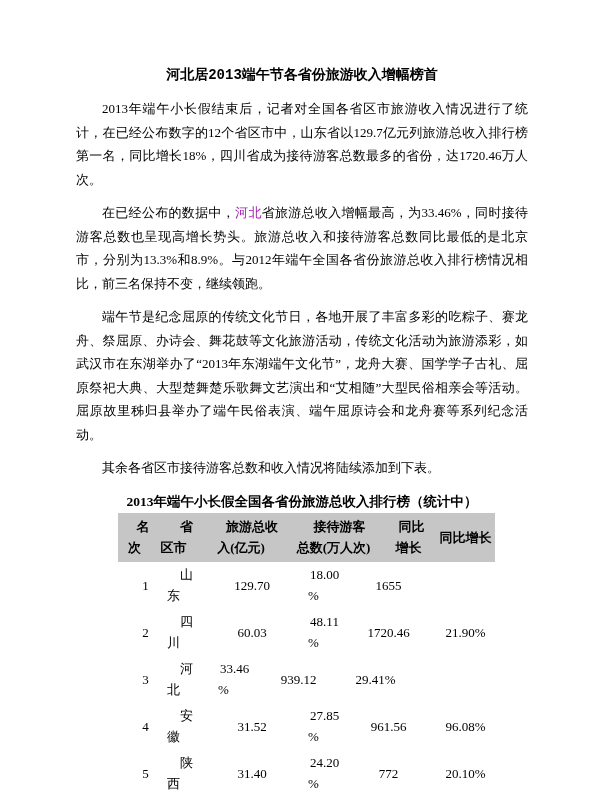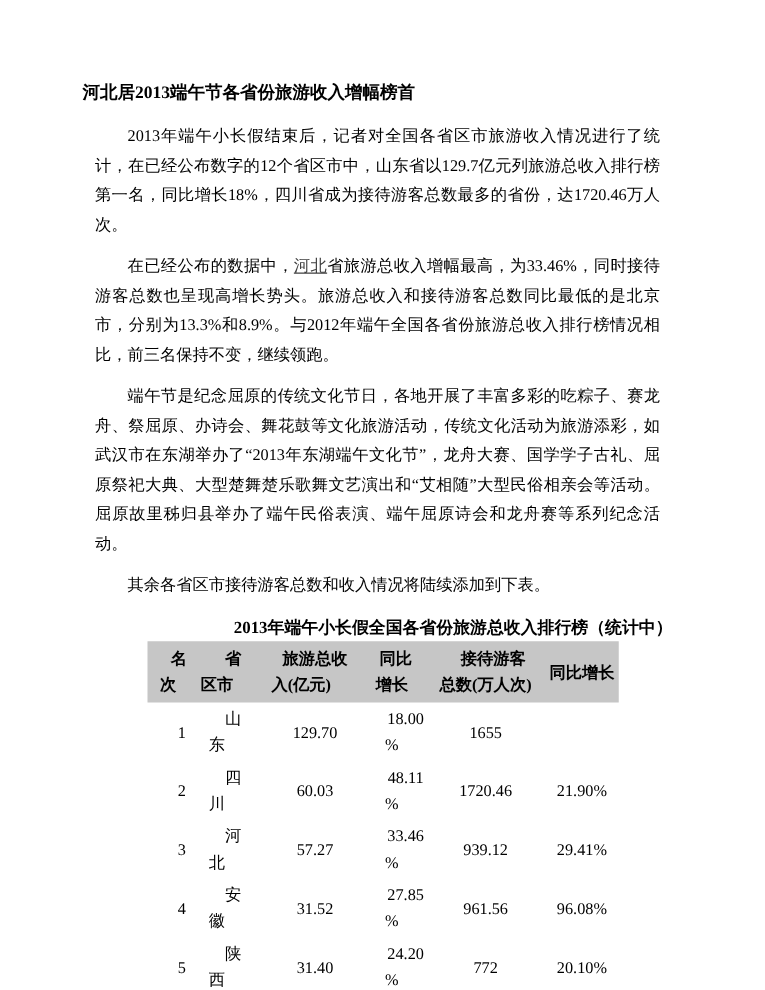--- a/index.html
+++ b/index.html
@@ -10,8 +10,8 @@
   }
   .content{padding:63px 74px 0 66px;}
   .doc-title{
-    font-size:14px;font-weight:bold;
-    line-height:24px;margin:0 0 7px 0;
+    font-size:14px;font-weight:bold;text-align:center;
+    line-height:24px;margin:0 0 7px 0;font-family:Liberation Mono, monospace;
   }
   .para{
     font-size:13px;line-height:23.5px;text-align:justify;

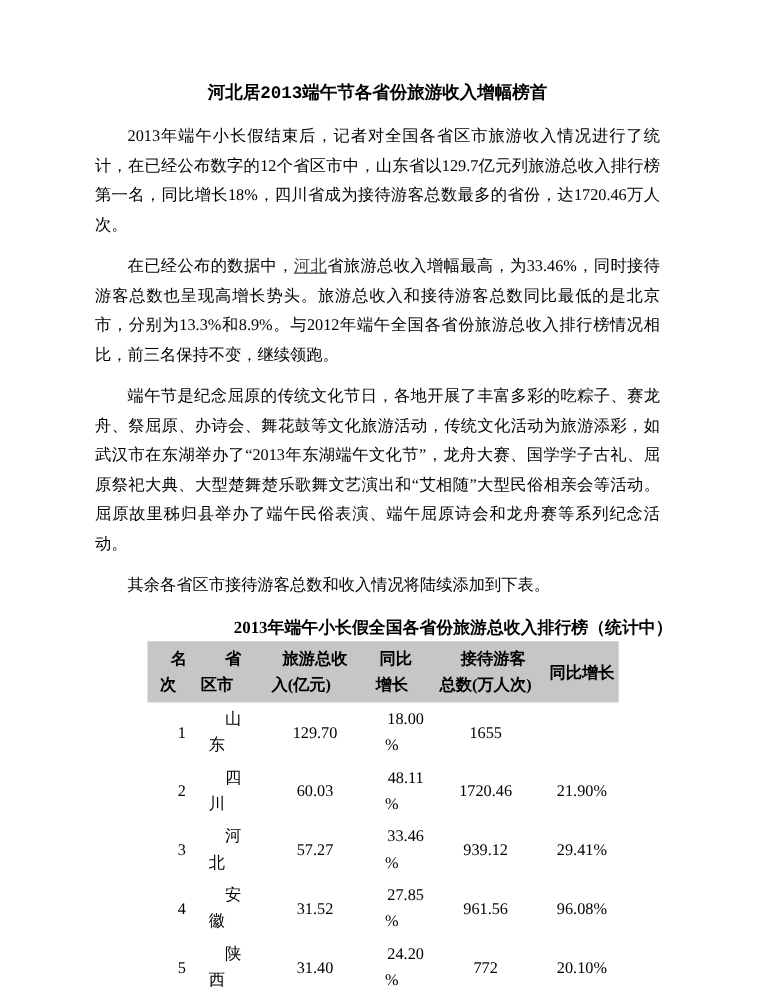--- a/index.html
+++ b/index.html
@@ -17,7 +17,7 @@
     font-size:13px;line-height:23.5px;text-align:justify;
     text-indent:2em;margin:10px;
   }
-  .hlink{color:#404040;text-decoration:underline;cursor:pointer;}
+  .hlink{color:#a21caf;cursor:pointer;}
   .table-caption{
     font-size:13.5px;font-weight:bold;text-align:right;
     line-height:23px;margin:0;

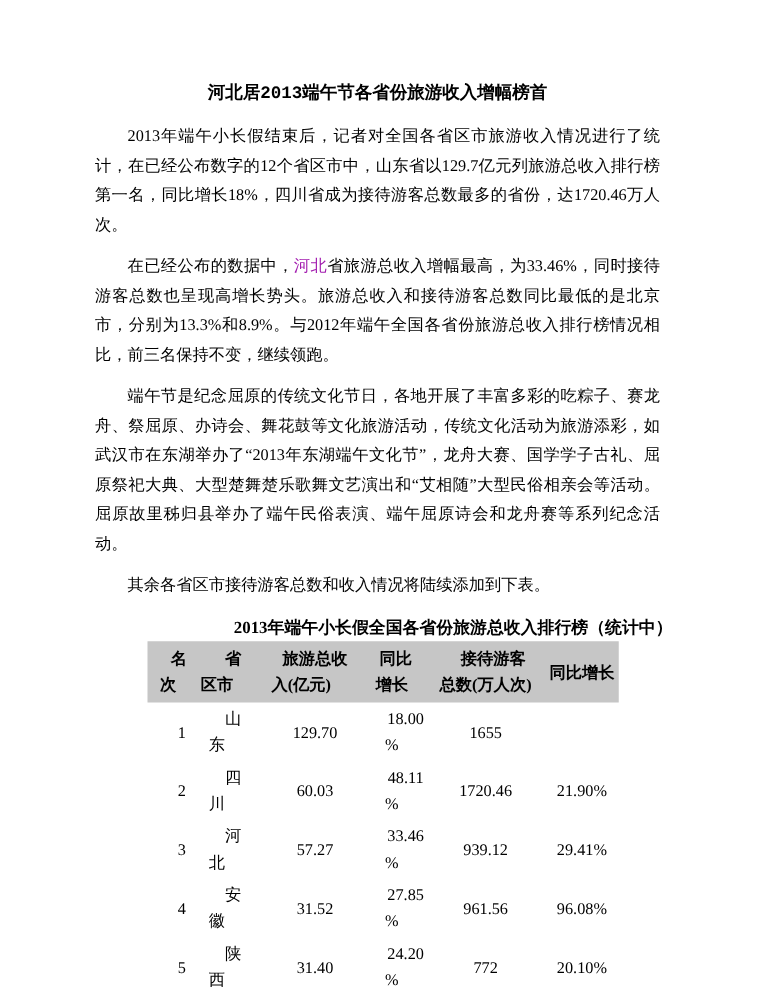--- a/index.html
+++ b/index.html
@@ -19,7 +19,7 @@
   }
   .hlink{color:#a21caf;cursor:pointer;}
   .table-caption{
-    font-size:13.5px;font-weight:bold;text-align:right;
+    font-size:13.5px;font-weight:bold;text-align:center;
     line-height:23px;margin:0;
   }
   .rank-table{width:377px;margin-left:52px;font-size:13px;}

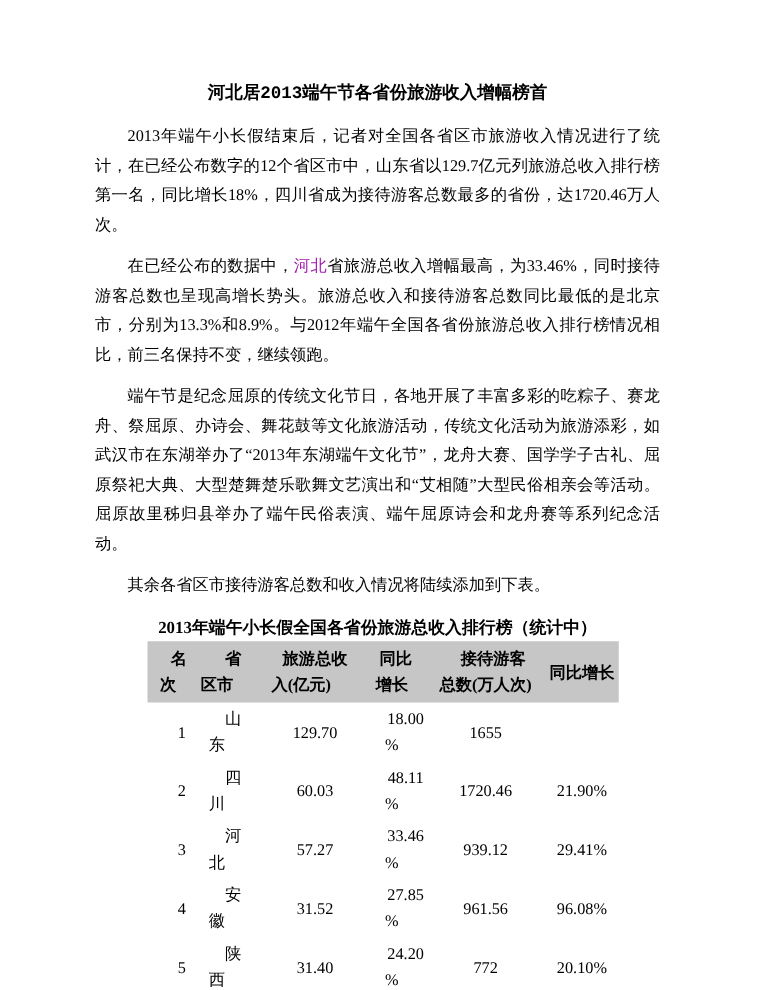--- a/index.html
+++ b/index.html
@@ -72,13 +72,13 @@
           <div class="ln i22">旅游总收</div>
           <div class="ln">入(亿元)</div>
         </div>
+        <div class="tcell c5">
+          <div class="ln i12">接待游客</div>
+          <div class="ln">总数(万人次)</div>
+        </div>
         <div class="tcell c4">
           <div class="ln i6">同比</div>
           <div class="ln">增长</div>
-        </div>
-        <div class="tcell c5">
-          <div class="ln i12">接待游客</div>
-          <div class="ln">总数(万人次)</div>
         </div>
         <div class="tcell c6">
           <div class="ln">同比增长</div>

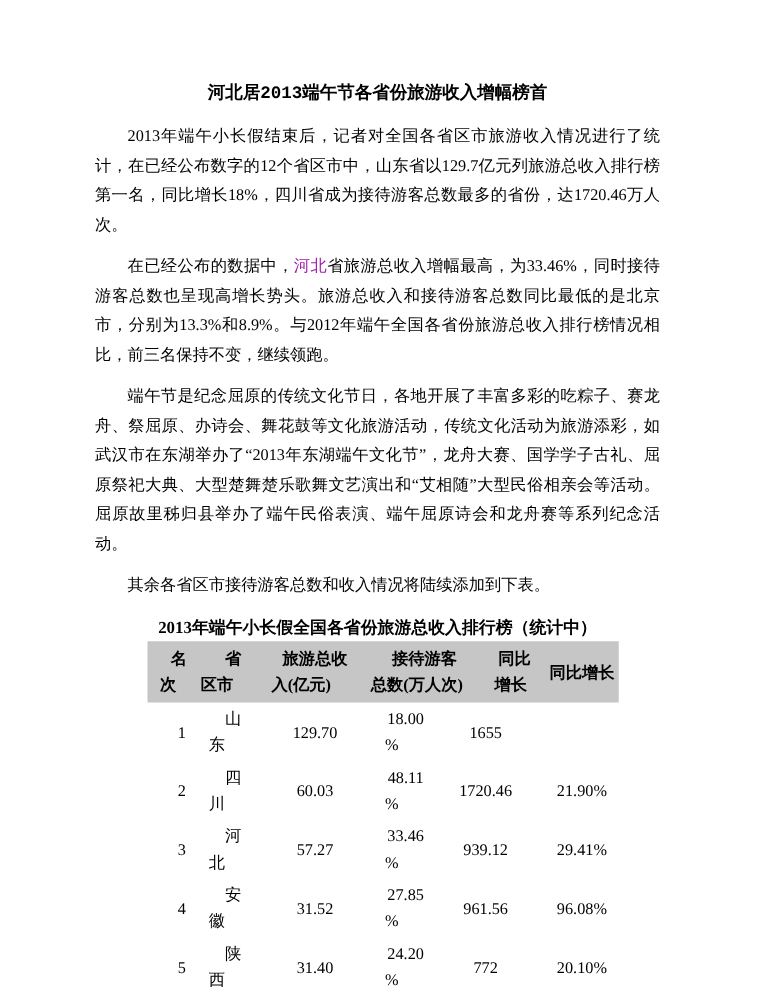--- a/index.html
+++ b/index.html
@@ -136,9 +136,6 @@
           <div class="ln i26">河</div>
           <div class="ln">北</div>
         </div>
-        <div class="tcell c3">
-            <div class="ln i22">57.27</div>
-          </div>
         <div class="tcell c4">
           <div class="ln i22">33.46</div>
           <div class="ln">%</div>

